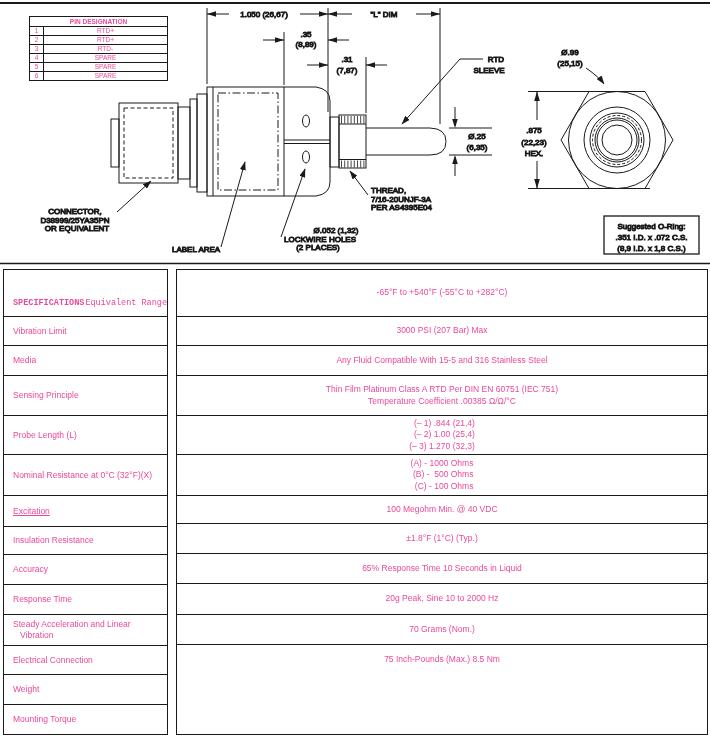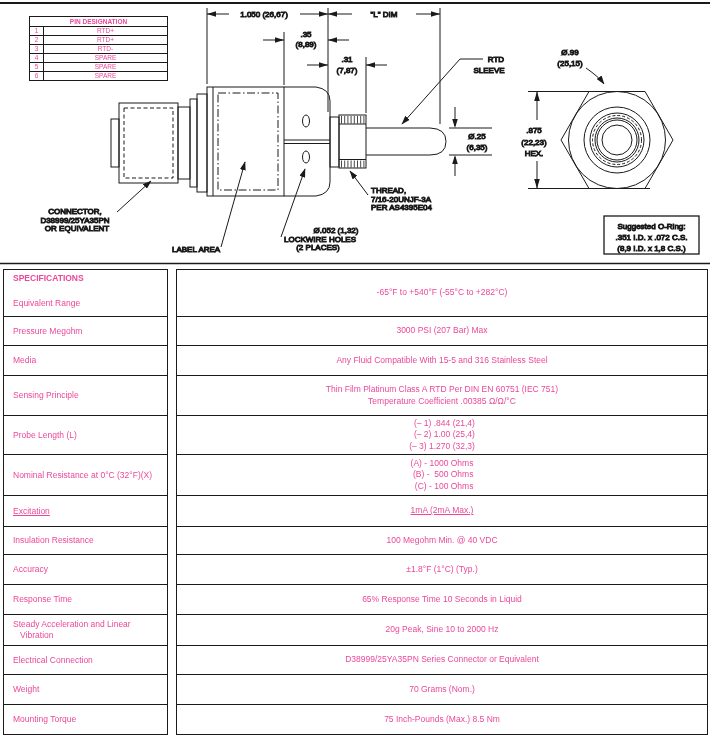--- a/index.html
+++ b/index.html
@@ -27,8 +27,8 @@
   .vcell{display:flex;align-items:center;justify-content:center;font-size:8.5px;
          text-align:center;white-space:pre;line-height:11.5px;}
   .vcell .block{display:inline-block;text-align:right;white-space:pre;}
-  .cell-first{flex-direction:column;align-items:flex-start;justify-content:space-between;
-              padding-top:3px;padding-bottom:7px;}
+  .cell-first{flex-direction:row;align-items:flex-end;justify-content:space-between;
+              padding-top:3px;padding-bottom:7px;font-family:Liberation Mono, monospace;}
   .spec-head{font-weight:bold;font-size:8.5px;}
   .r1{height:46px;} .r2{height:29px;} .r3{height:30px;} .r4{height:40px;}
   .r5{height:39px;} .r6{height:41px;} .r7{height:31px;text-decoration:underline;} .r8{height:28px;}

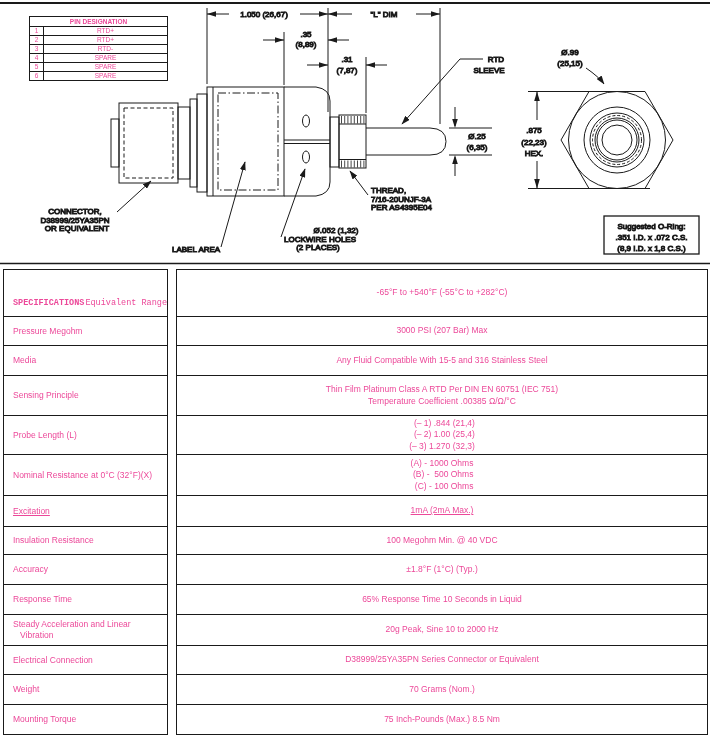--- a/index.html
+++ b/index.html
@@ -232,7 +232,7 @@
         <div class="spec-head">SPECIFICATIONS</div>
         <div>Equivalent Range</div>
       </div>
-      <div class="lcell r2">Pressure Megohm</div>
+      <div class="lcell r2">Vibration Limit</div>
       <div class="lcell r3">Media</div>
       <div class="lcell r4">Sensing Principle</div>
       <div class="lcell r5">Probe Length (L)</div>

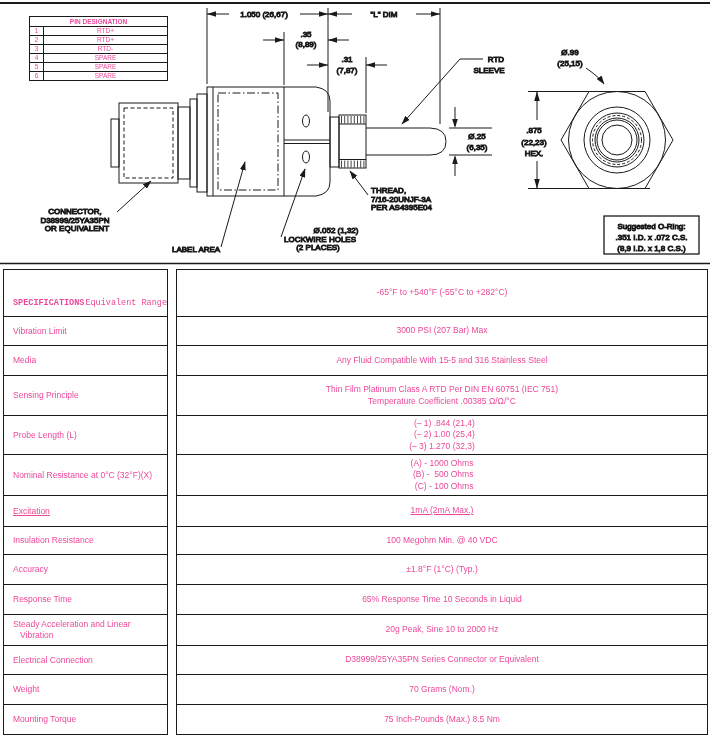--- a/index.html
+++ b/index.html
@@ -259,7 +259,6 @@
       <div class="vcell r6"><span class="block">(A) - 1000 Ohms
 (B) -  500 Ohms
 (C) - 100 Ohms</span></div>
-      <div class="vcell r7">1mA (2mA Max.)</div>
       <div class="vcell r8">100 Megohm Min. @ 40 VDC</div>
       <div class="vcell r9">±1.8°F (1°C) (Typ.)</div>
       <div class="vcell r10">65% Response Time 10 Seconds in Liquid</div>

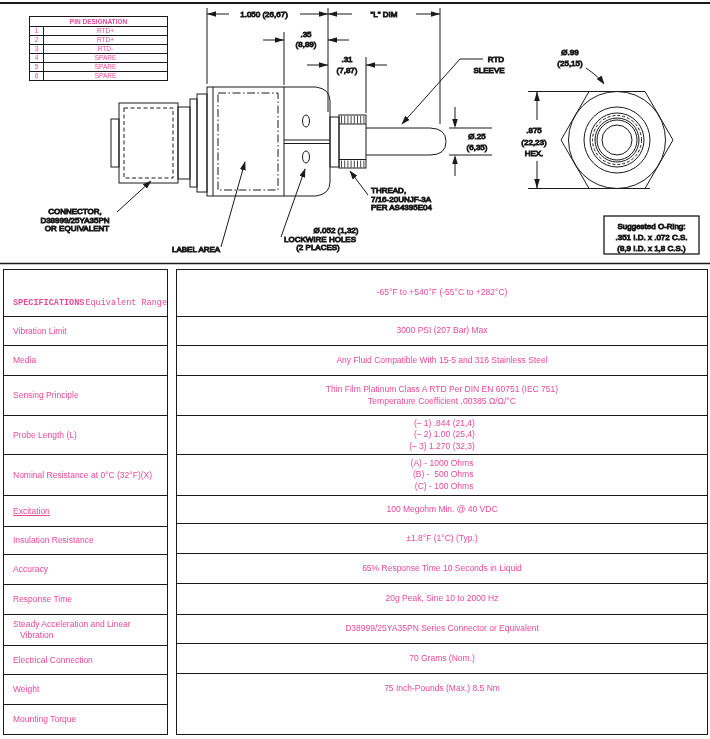--- a/index.html
+++ b/index.html
@@ -263,7 +263,6 @@
       <div class="vcell r9">±1.8°F (1°C) (Typ.)</div>
       <div class="vcell r10">65% Response Time 10 Seconds in Liquid</div>
       <div class="vcell r11">20g Peak, Sine 10 to 2000 Hz</div>
-      <div class="vcell r12">D38999/25YA35PN Series Connector or Equivalent</div>
       <div class="vcell r13">70 Grams (Nom.)</div>
       <div class="vcell r14">75 Inch-Pounds (Max.) 8.5 Nm</div>
     </div>

